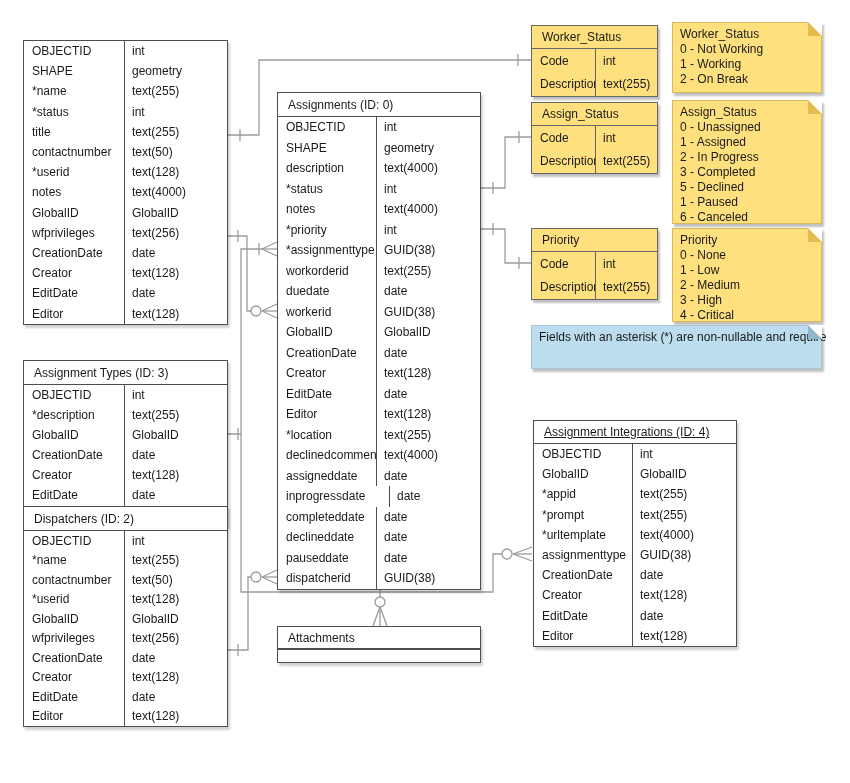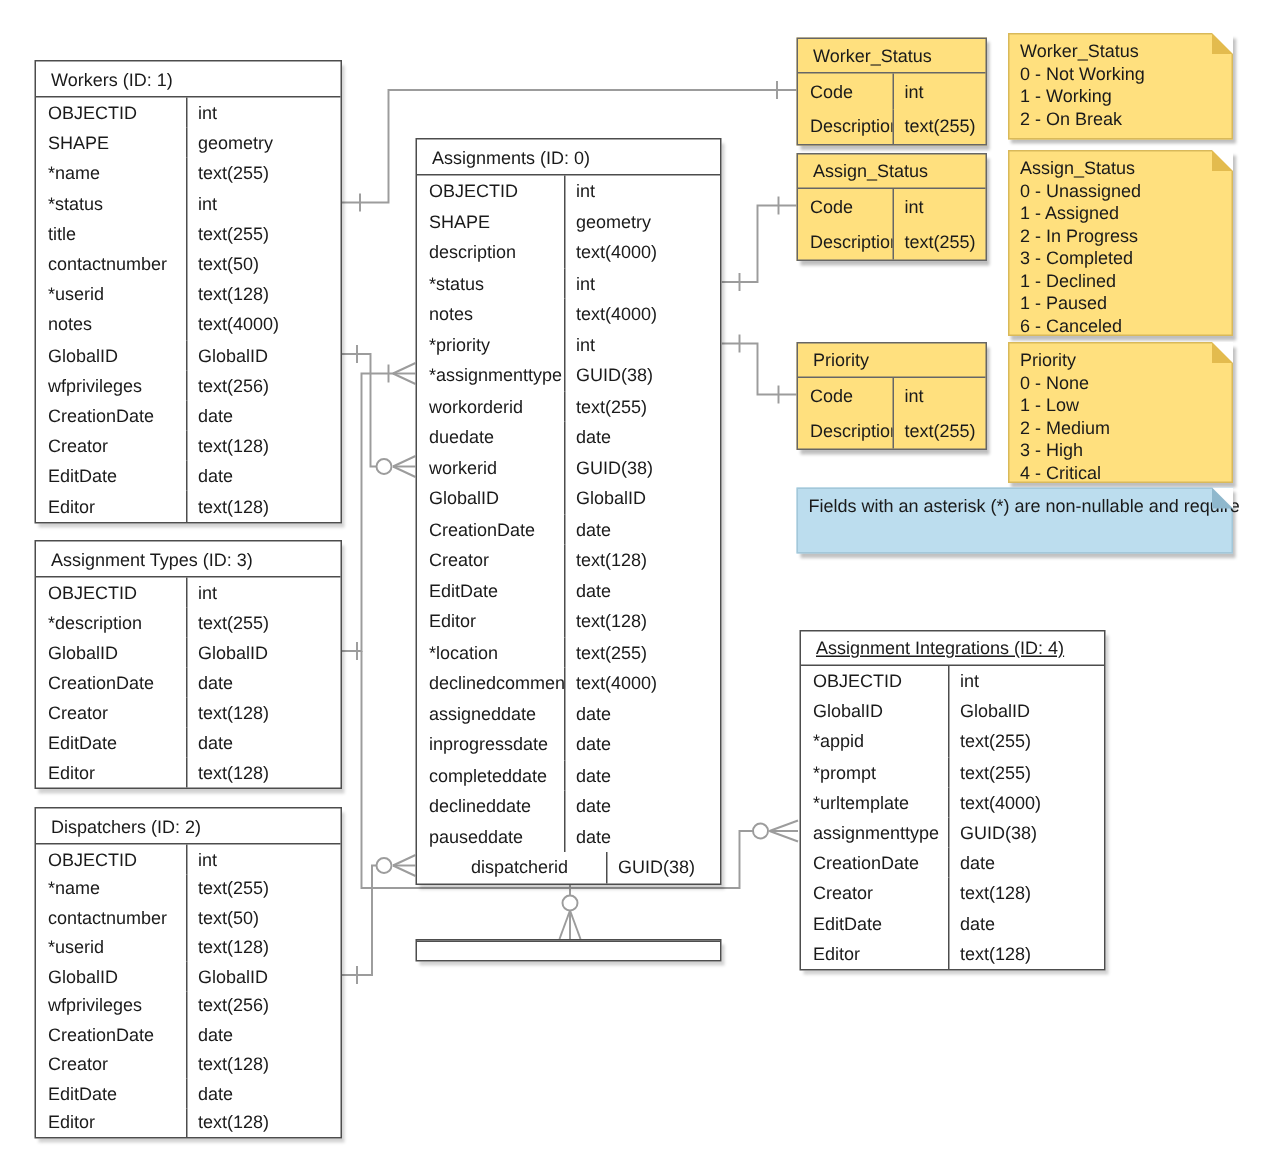--- a/index.html
+++ b/index.html
@@ -92,7 +92,6 @@
       <circle cx="380" cy="602" r="5"></circle>
     </svg>
 <div class="etable" style="left: 23px; top: 40px; width: 205px;">
-      <div class="thead" style="height: 24px;">Workers (ID: 1)</div>
       <div class="erow" style="grid-template-columns: 100px 1fr; height: 20.2px;">
         <span class="cell fname">OBJECTID</span>
         <span class="cell ftype">int</span>

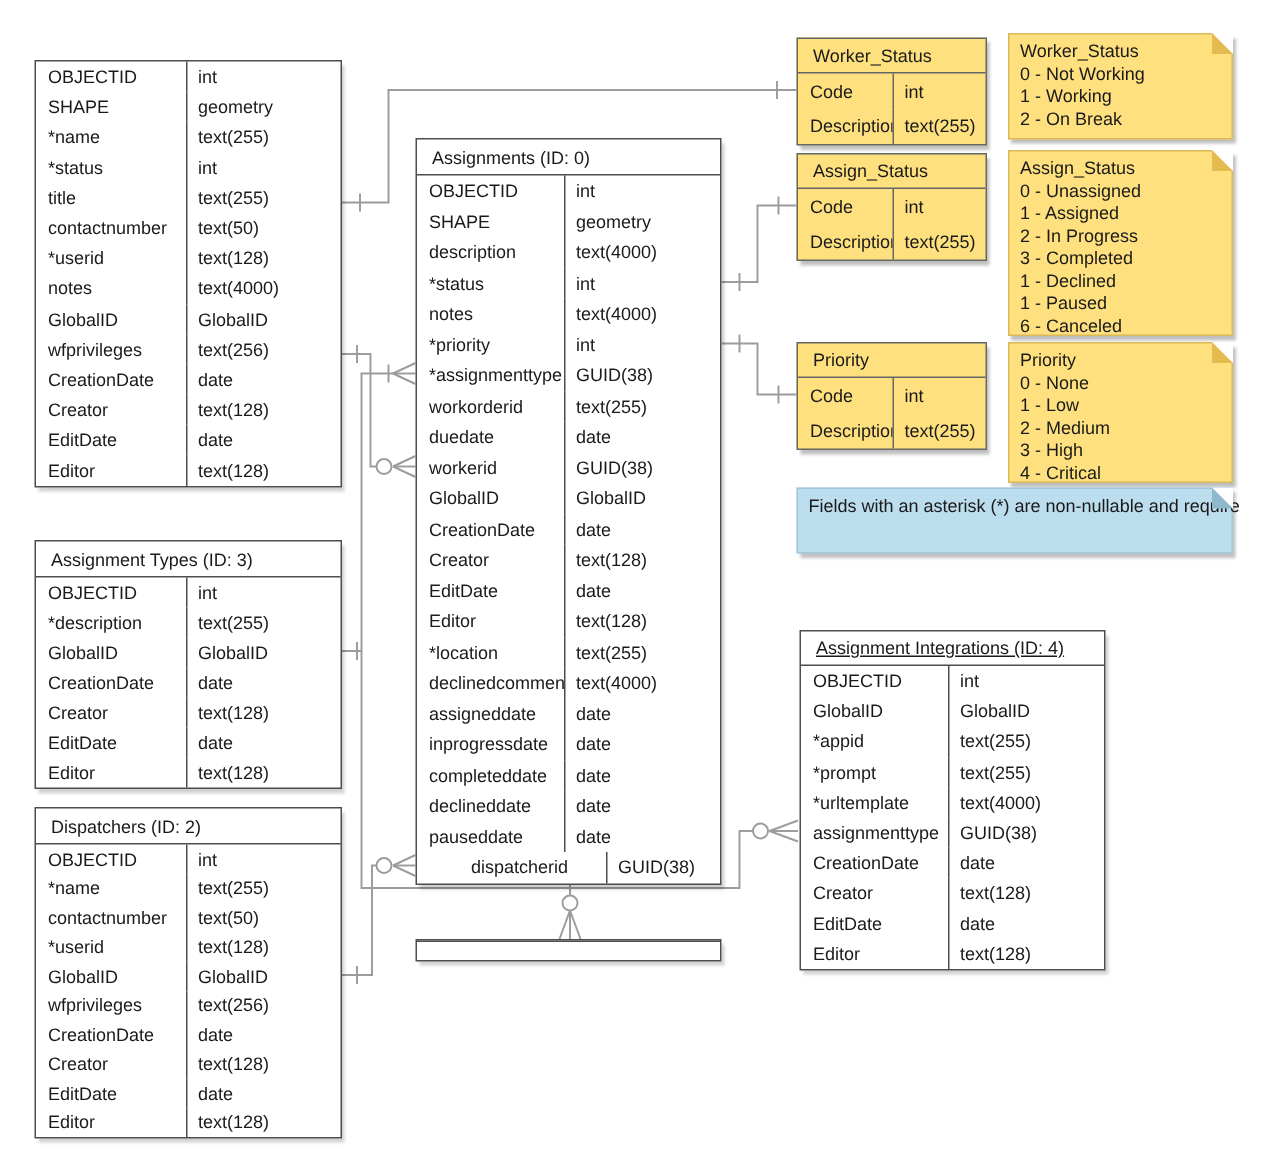--- a/index.html
+++ b/index.html
@@ -411,7 +411,7 @@
       <div>1 - Assigned</div>
       <div>2 - In Progress</div>
       <div>3 - Completed</div>
-      <div>1 - Declined</div>
+      <div>5 - Declined</div>
       <div>1 - Paused</div>
       <div>6 - Canceled</div>
     </div>

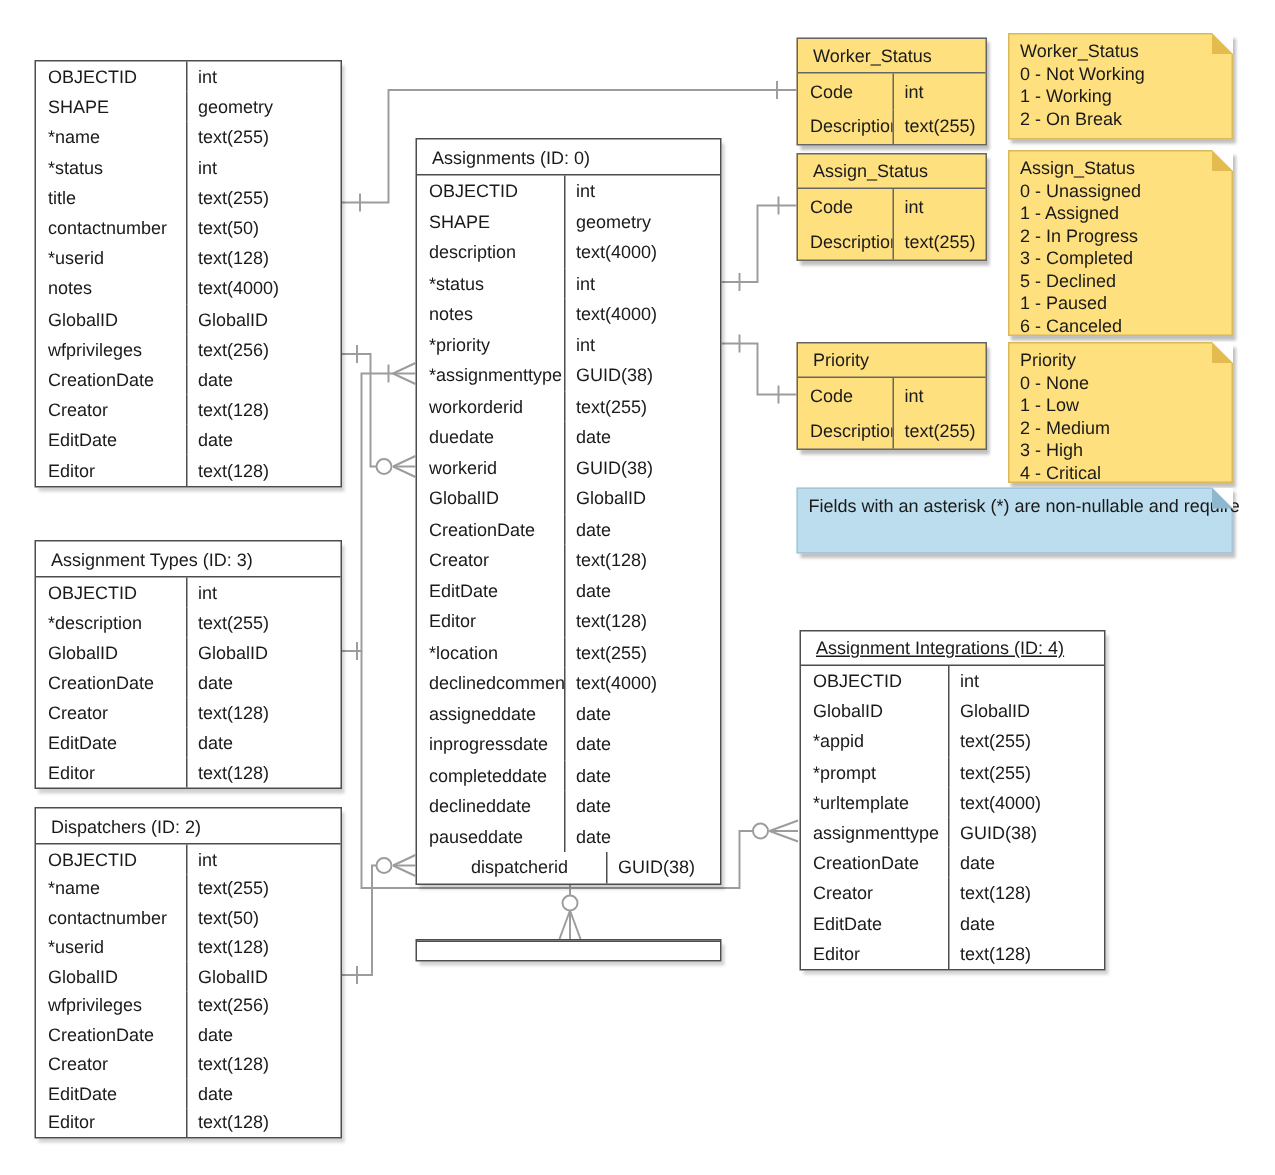--- a/index.html
+++ b/index.html
@@ -297,7 +297,7 @@
         <span class="cell fname">assigneddate</span>
         <span class="cell ftype">date</span>
       </div>
-      <div class="erow" style="grid-template-columns: 98px 1fr; height: 20.5px;">
+      <div class="erow" style="grid-template-columns: 98px 1fr; height: 20.5px; gap: 13px;">
         <span class="cell fname">inprogressdate</span>
         <span class="cell ftype">date</span>
       </div>

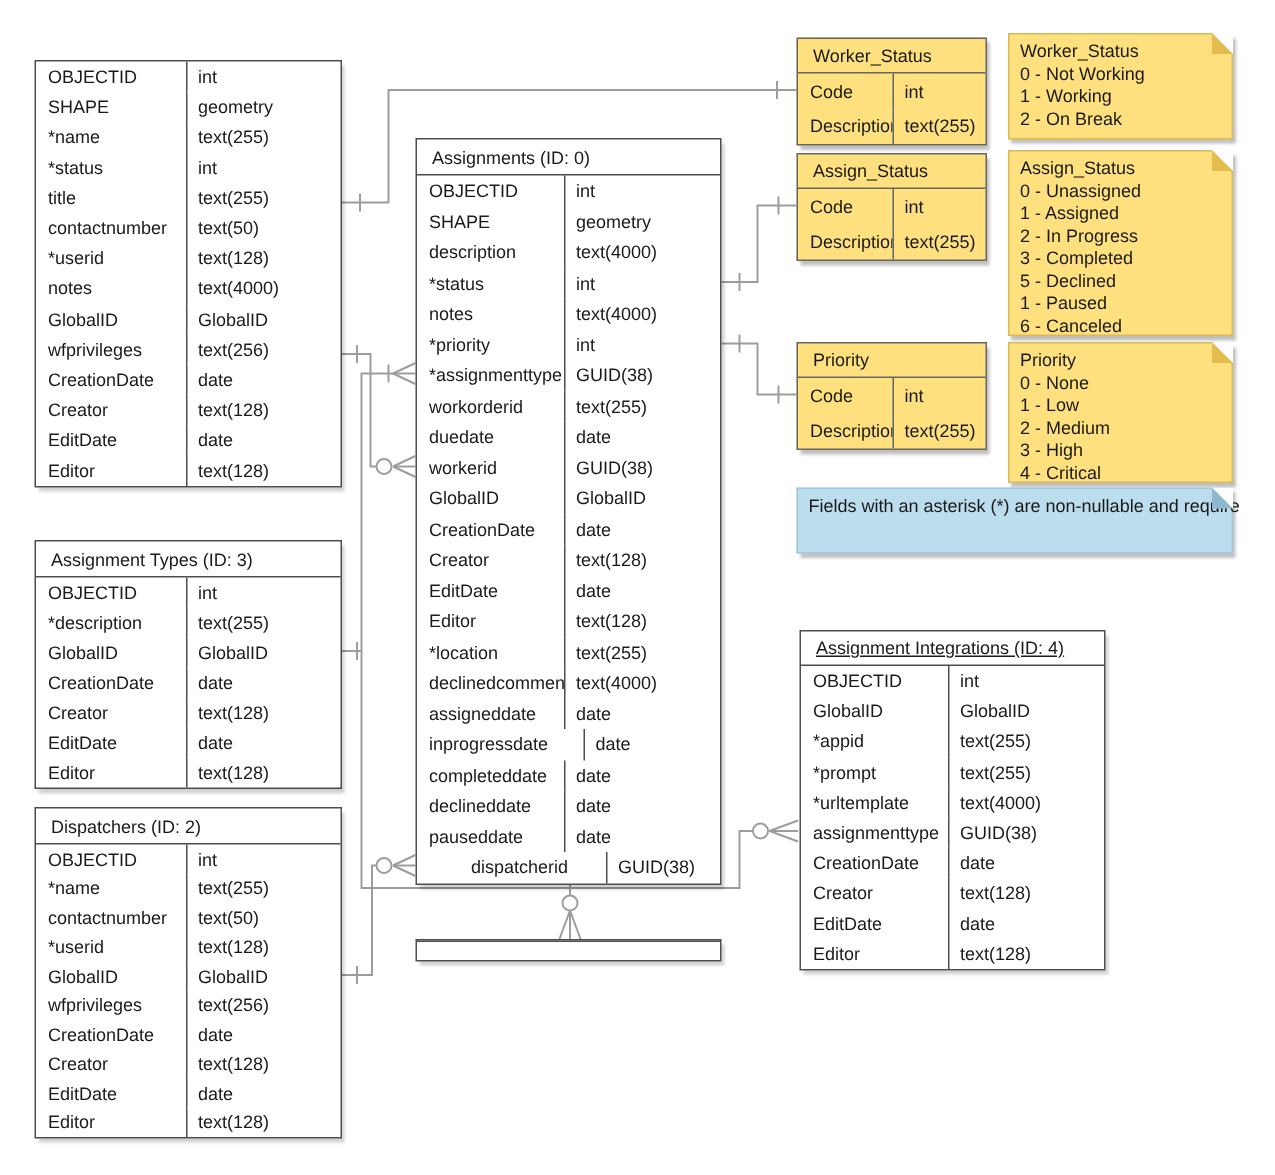--- a/index.html
+++ b/index.html
@@ -180,7 +180,7 @@
         <span class="cell ftype">text(128)</span>
       </div>
     </div>
-    <div class="etable" style="left: 23px; top: 538px; width: 205px;">
+    <div class="etable" style="left: 23px; top: 506px; width: 205px;">
       <div class="thead" style="height: 24px;">Dispatchers (ID: 2)</div>
       <div class="erow" style="grid-template-columns: 100px 1fr; height: 19.5px;">
         <span class="cell fname">OBJECTID</span>

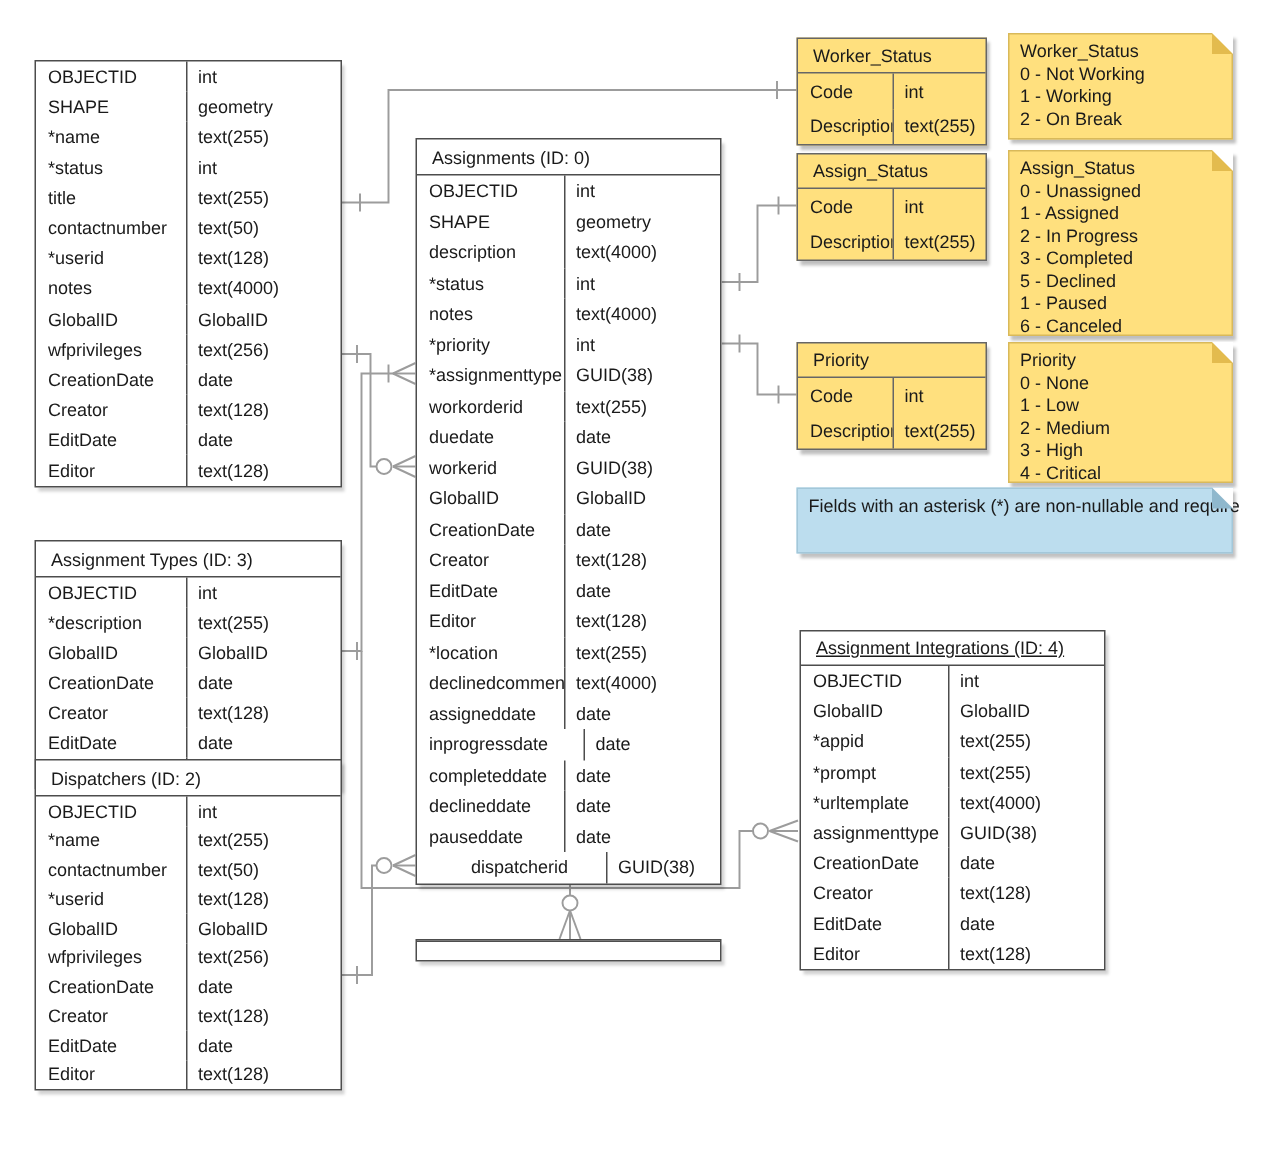--- a/index.html
+++ b/index.html
@@ -313,7 +313,7 @@
         <span class="cell fname">pauseddate</span>
         <span class="cell ftype">date</span>
       </div>
-      <div class="erow" style="grid-template-columns: 98px 1fr; height: 20.5px; margin-left: 28px;">
+      <div class="erow" style="grid-template-columns: 98px 1fr; height: 20.5px;">
         <span class="cell fname">dispatcherid</span>
         <span class="cell ftype">GUID(38)</span>
       </div>

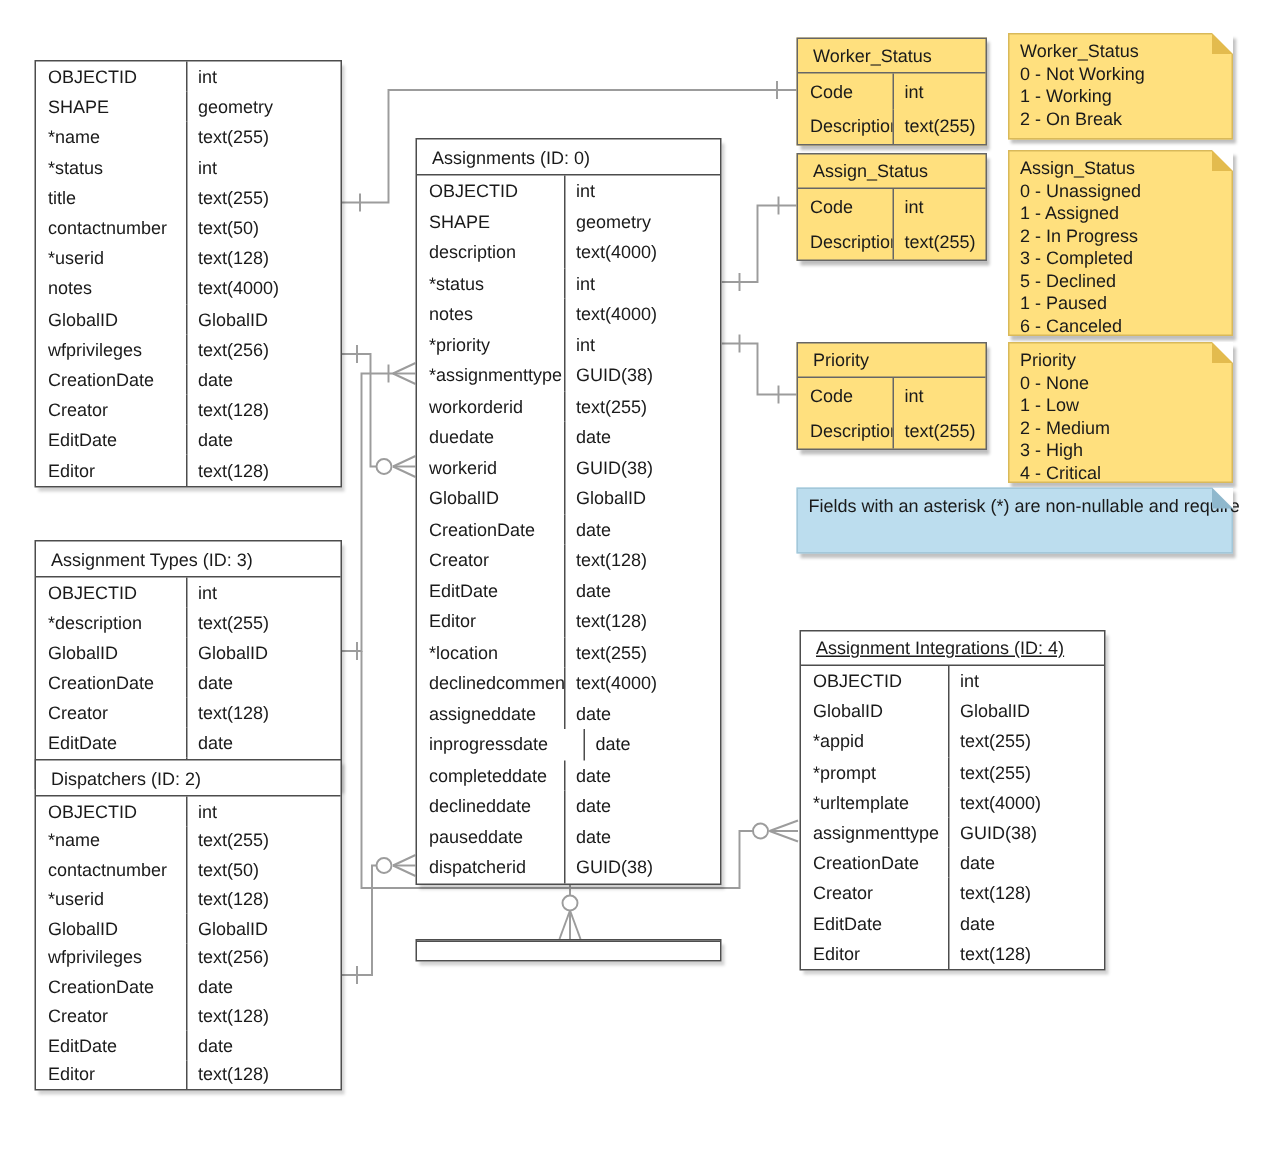--- a/index.html
+++ b/index.html
@@ -319,6 +319,7 @@
       </div>
     </div>
     <div class="etable" style="left: 277px; top: 626px; width: 204px;">
+      <div class="thead" style="height: 22px;">Attachments</div>
       <div class="erow" style="grid-template-columns: 1fr; height: 13px; border-top: 1px solid var(--table-border);"></div>
     </div>
     <div class="etable" style="left: 533px; top: 420px; width: 204px;">

